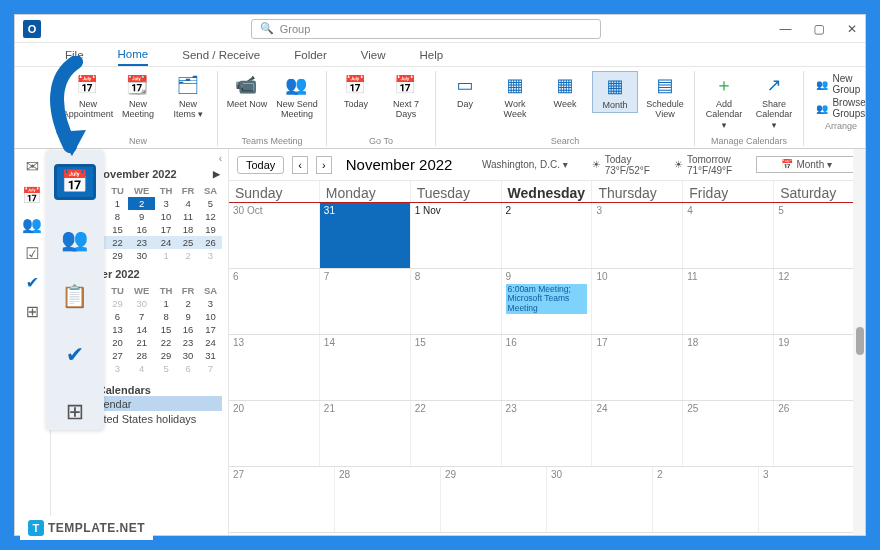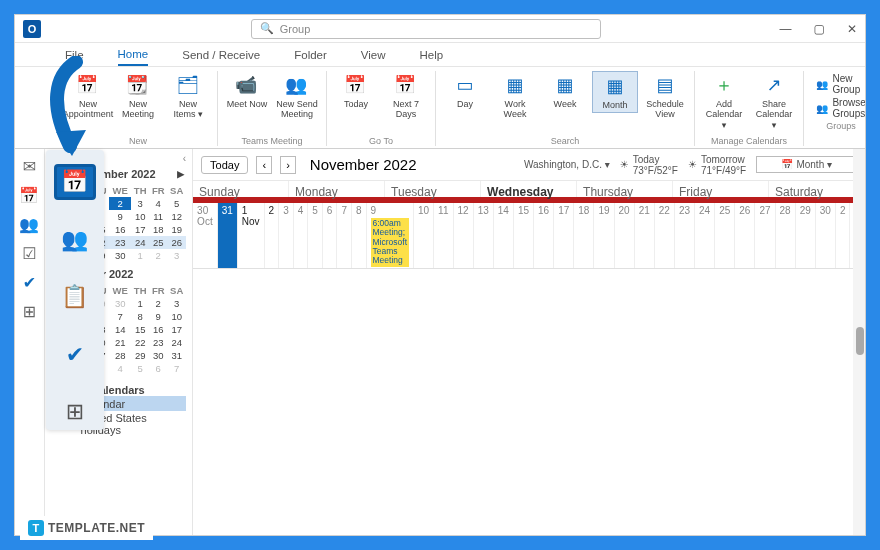--- a/index.html
+++ b/index.html
@@ -187,7 +187,7 @@
               <span>Browse Groups</span>
             </div>
       </div>
-      <div class="rgrplbl">Groups</div>
+      <div class="rgrplbl">Arrange</div>
     </div>
 
   </div>

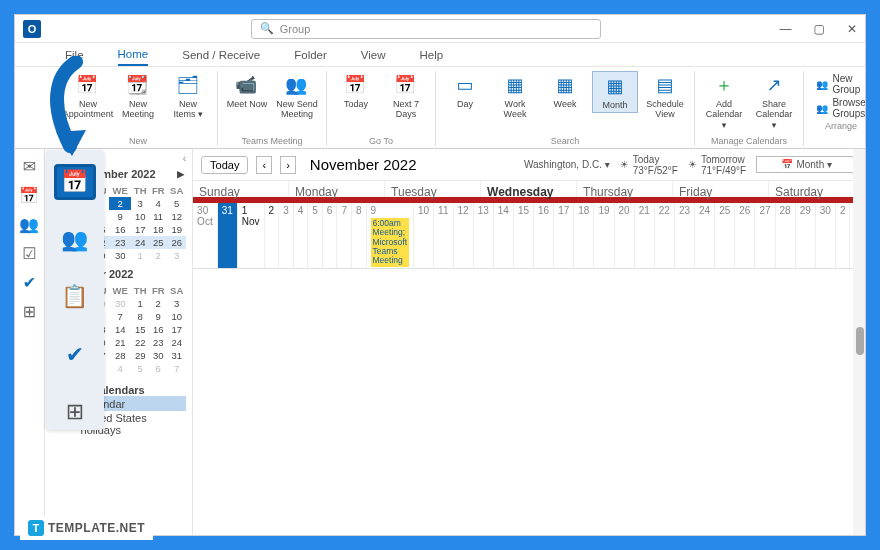--- a/index.html
+++ b/index.html
@@ -43,7 +43,7 @@
 .maintop .today{border:1px solid #bbb;padding:2px 8px;border-radius:3px;cursor:pointer}
 .maintop .nav{border:1px solid #bbb;padding:2px 5px;cursor:pointer}
 .maintop .title{font-size:15px;margin-left:6px}
-.maintop .right{margin-left:auto;display:flex;align-items:center;gap:10px;color:#555;font-size:10px}
+.maintop .right{margin-left:auto;display:flex;align-items:center;gap:24px;color:#555;font-size:10px}
 .weather{display:flex;align-items:center;gap:4px}
 .dayhdr{display:flex;height:22px;font-size:12px;color:#666;border-bottom:6px solid #b91c1c}
 .dayhdr div{flex:1;padding:4px 6px;border-right:1px solid #eee}

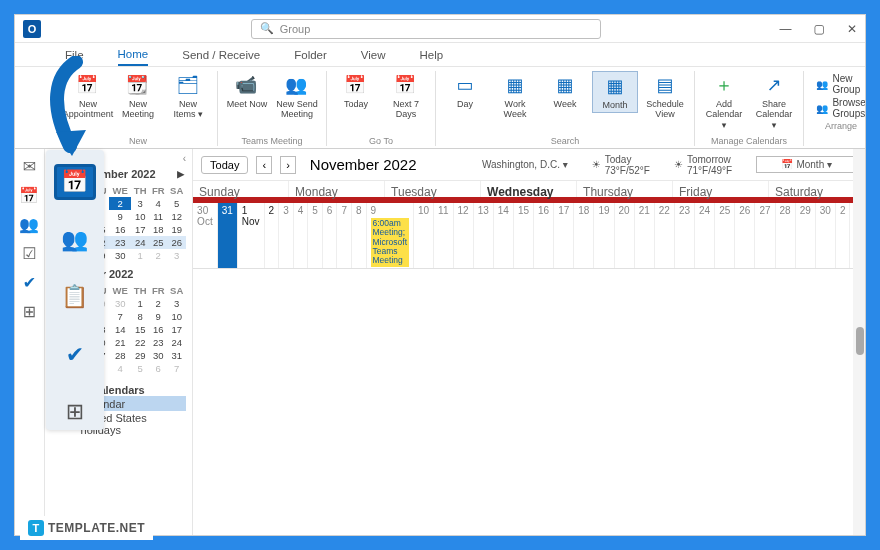--- a/index.html
+++ b/index.html
@@ -45,7 +45,7 @@
 .maintop .title{font-size:15px;margin-left:6px}
 .maintop .right{margin-left:auto;display:flex;align-items:center;gap:24px;color:#555;font-size:10px}
 .weather{display:flex;align-items:center;gap:4px}
-.dayhdr{display:flex;height:22px;font-size:12px;color:#666;border-bottom:6px solid #b91c1c}
+.dayhdr{display:flex;height:22px;font-size:14px;color:#666;border-bottom:1px solid #b91c1c}
 .dayhdr div{flex:1;padding:4px 6px;border-right:1px solid #eee}
 .dayhdr .bold{font-weight:700;color:#333}
 .grid{flex:1;display:flex;flex-direction:row;overflow-y:auto}

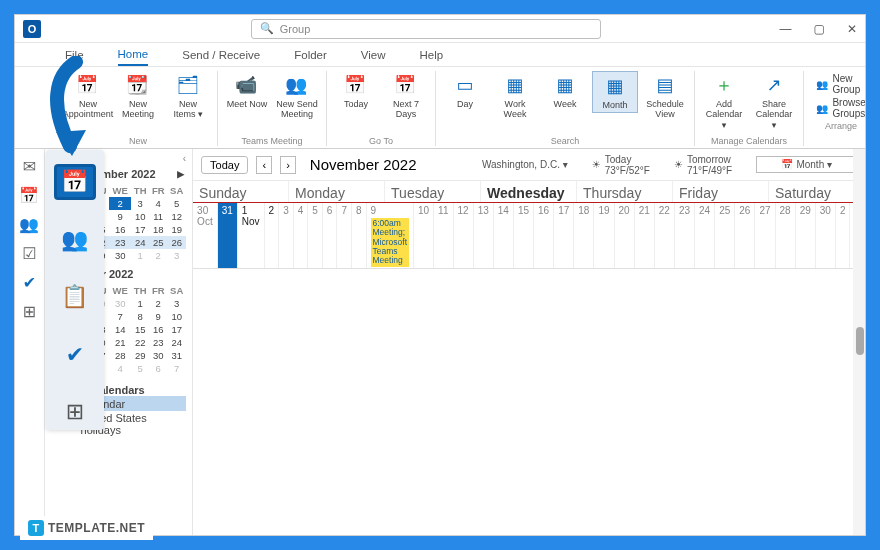--- a/index.html
+++ b/index.html
@@ -48,7 +48,7 @@
 .dayhdr{display:flex;height:22px;font-size:14px;color:#666;border-bottom:1px solid #b91c1c}
 .dayhdr div{flex:1;padding:4px 6px;border-right:1px solid #eee}
 .dayhdr .bold{font-weight:700;color:#333}
-.grid{flex:1;display:flex;flex-direction:row;overflow-y:auto}
+.grid{flex:1;display:flex;flex-direction:column;overflow-y:auto}
 .wkrow{display:flex;height:66px;border-bottom:1px solid #e0e0e0}
 .cell{flex:1;border-right:1px solid #eee;padding:2px 4px;font-size:10px;color:#888;position:relative}
 .cell.bold{font-weight:400;color:#222}

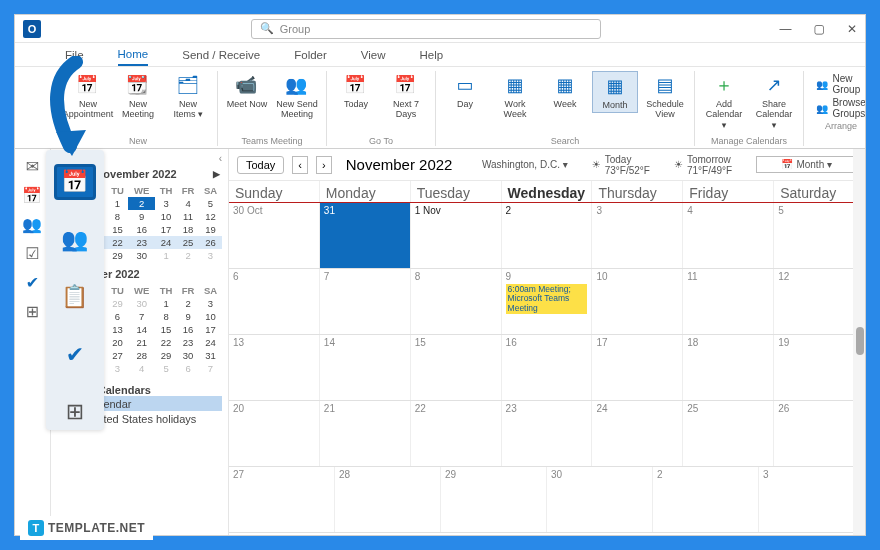--- a/index.html
+++ b/index.html
@@ -53,7 +53,7 @@
 .cell{flex:1;border-right:1px solid #eee;padding:2px 4px;font-size:10px;color:#888;position:relative}
 .cell.bold{font-weight:400;color:#222}
 .cell.today{background:#0f6cbd;color:#fff}
-.cell .ev{background:#fde047;font-size:8.5px;color:#135a9e;padding:1px 2px;margin-top:2px;line-height:1.1}
+.cell .ev{background:#7dd3fc;font-size:8.5px;color:#135a9e;padding:1px 2px;margin-top:2px;line-height:1.1}
 .scrollbar{position:absolute;right:0;top:0;bottom:0;width:12px;background:#f4f4f4}
 .scrollthumb{position:absolute;right:1px;width:8px;height:28px;background:#a9a9a9;border-radius:4px;top:178px}
 

